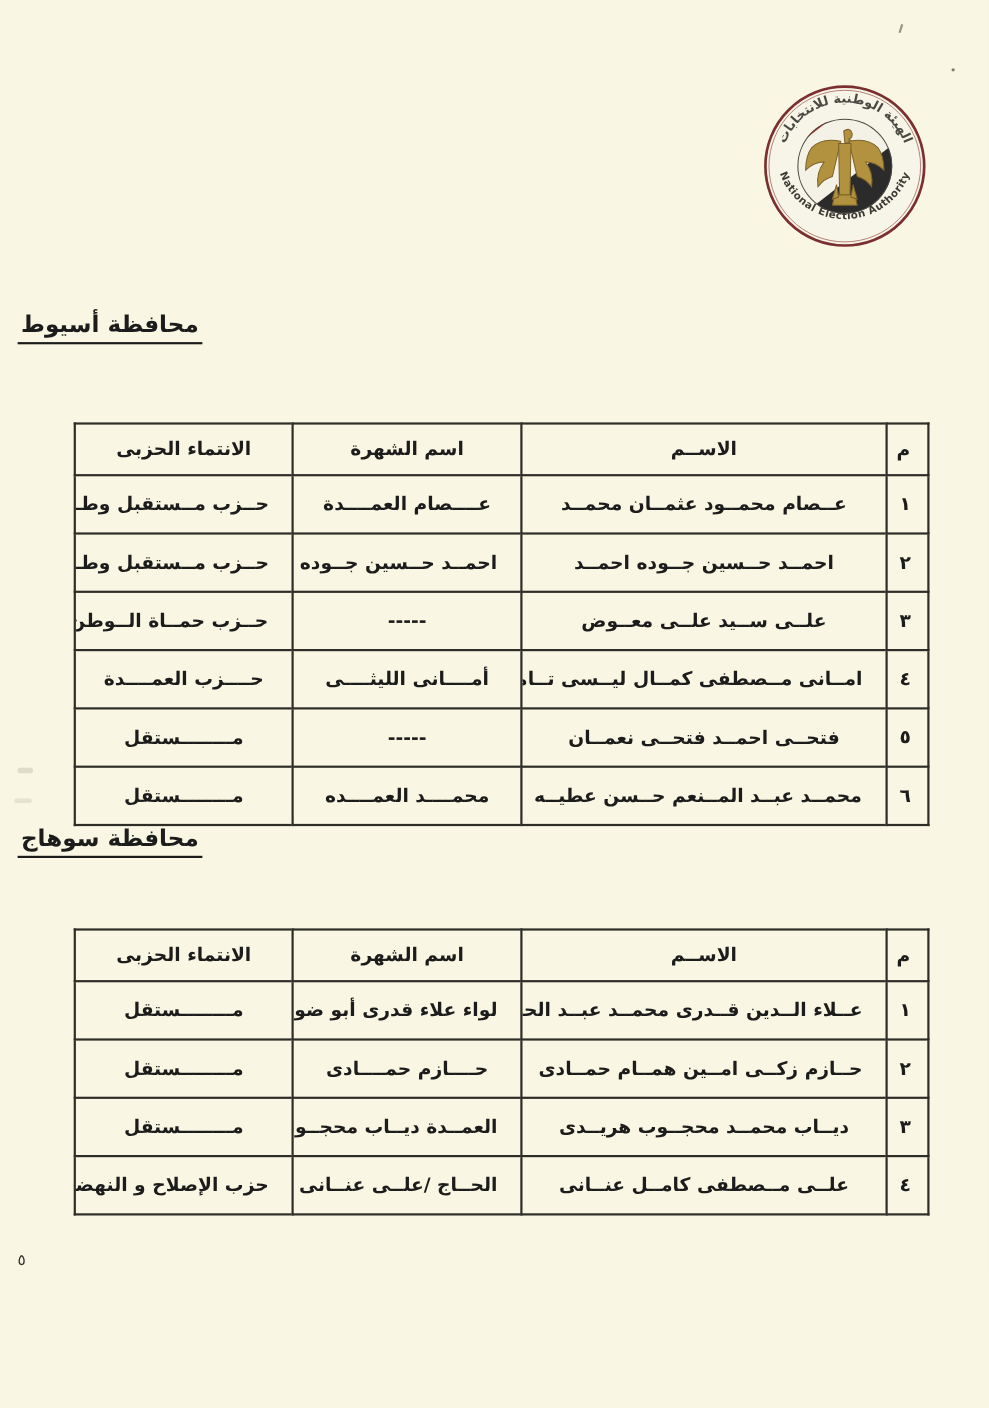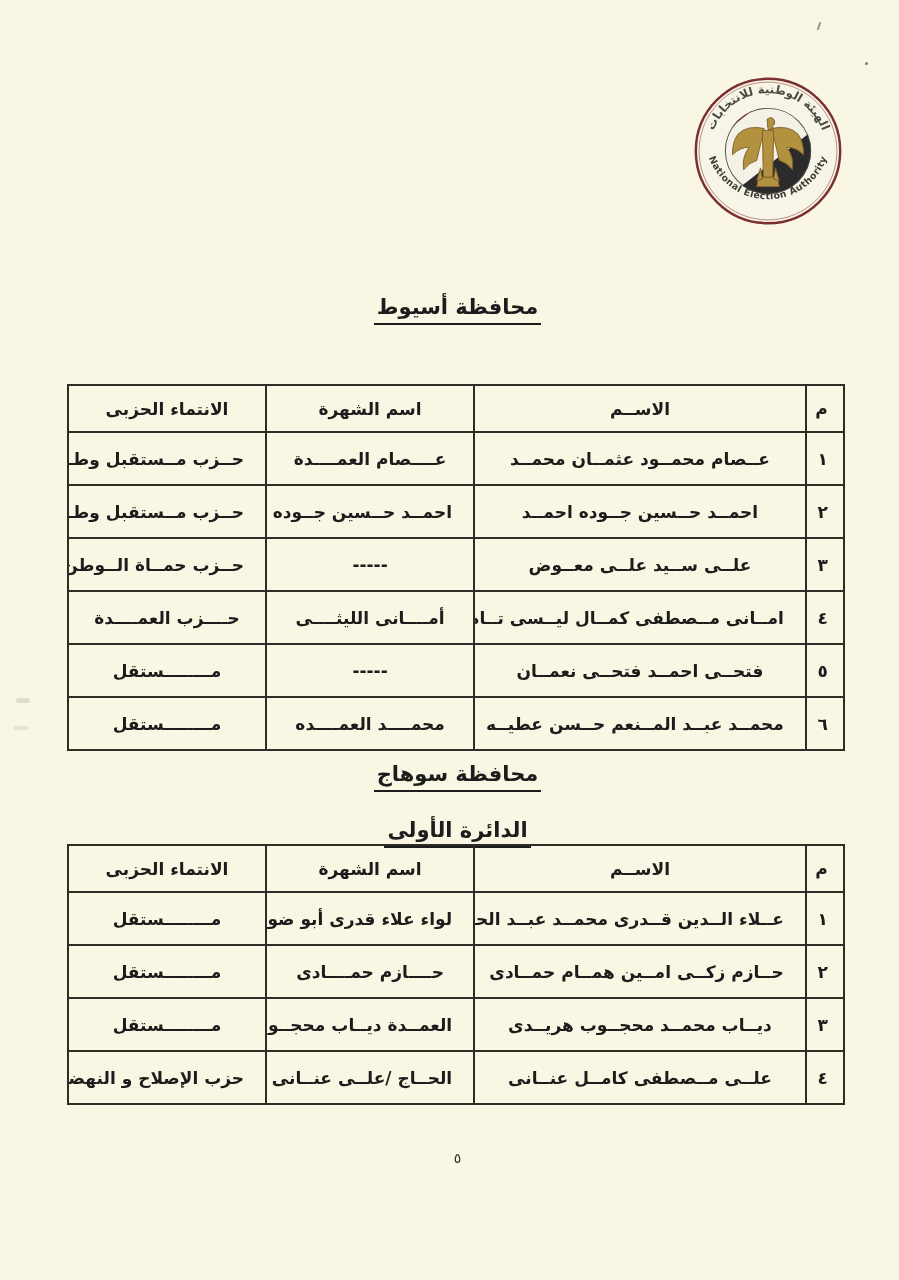--- a/index.html
+++ b/index.html
@@ -11,7 +11,7 @@
   
   .logo{position:absolute;top:76px;left:690px;width:156px;height:150px;direction:ltr;}
   
-  .center-line{position:absolute;left:16px;right:0;text-align:center;margin-top:12px;}
+  .center-line{position:absolute;left:16px;right:0;text-align:left;}
   .title-gov-1{top:283px;}
   .title-dist-1{top:341px;}
   .title-gov-2{top:750px;}

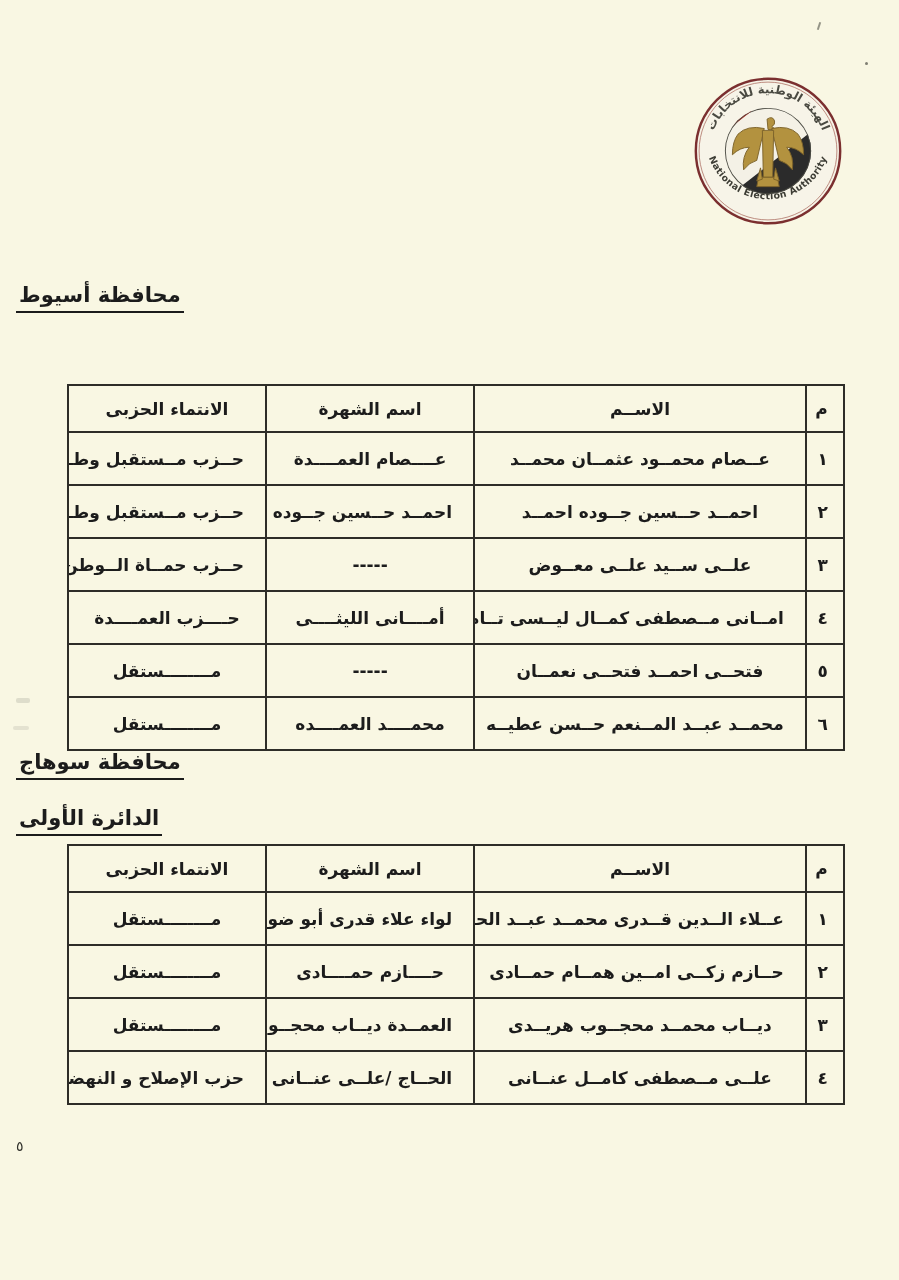--- a/index.html
+++ b/index.html
@@ -159,9 +159,6 @@
   <div class="center-line title-gov-2">
     <span class="doc-title">محافظة سوهاج</span>
   </div>
-  <div class="center-line title-dist-2">
-    <span class="doc-title">الدائرة الأولى</span>
-  </div>
 
   <table class="cand-table table-2">
     <colgroup>

